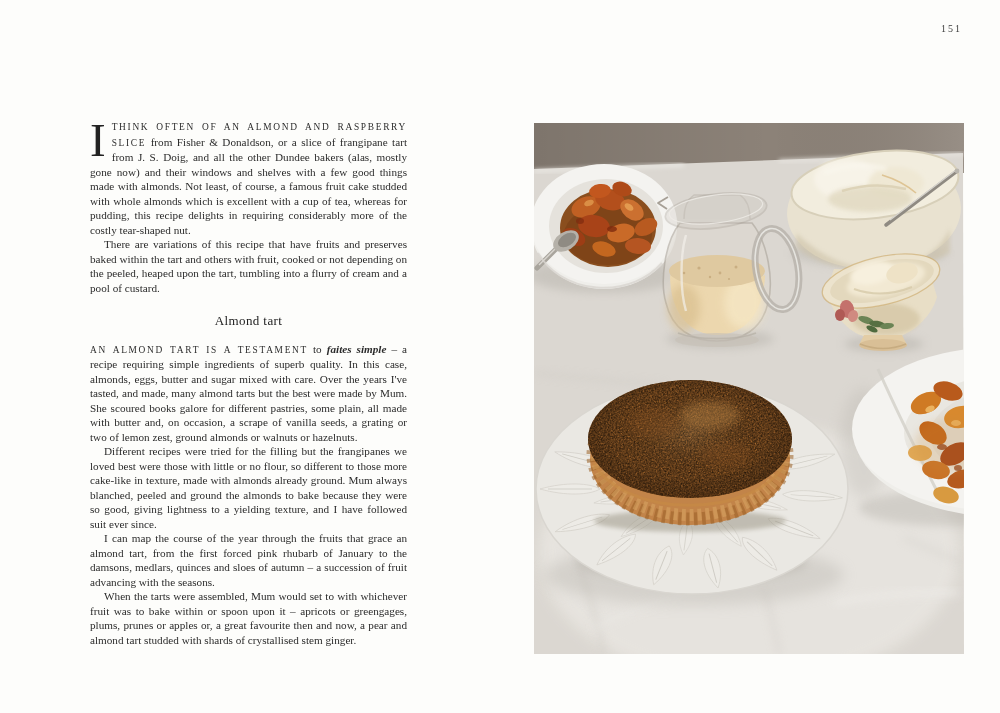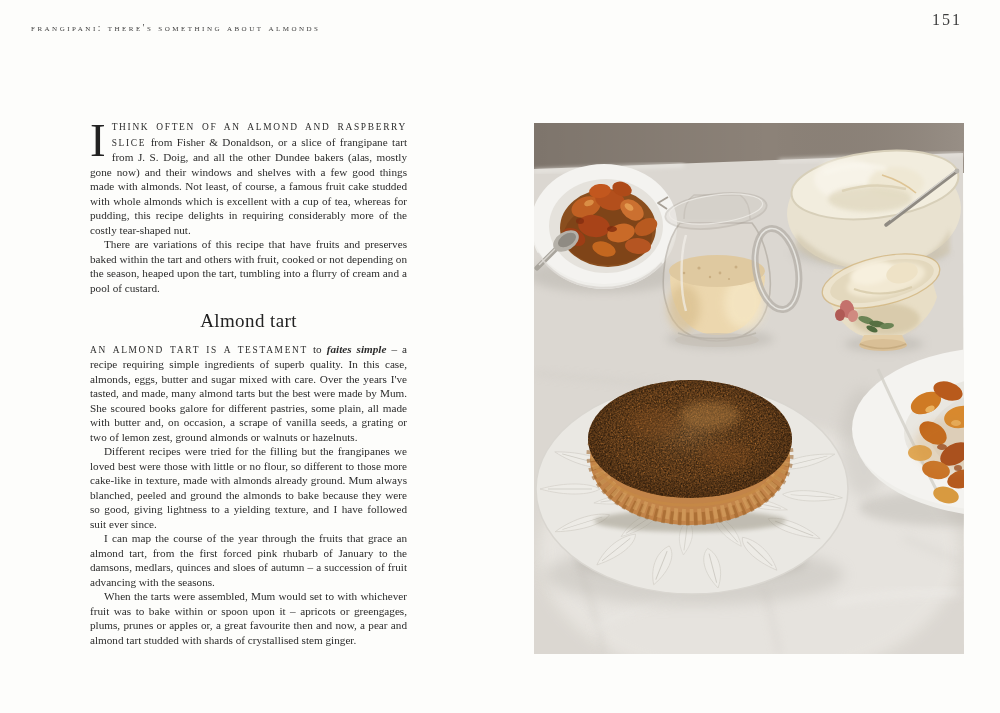--- a/index.html
+++ b/index.html
@@ -48,7 +48,6 @@
 
 <div class="spread">
 
-  <span class="runhead">frangipani: there's something about almonds</span>
   <span class="folio">151</span>
 
   <main class="text-col">

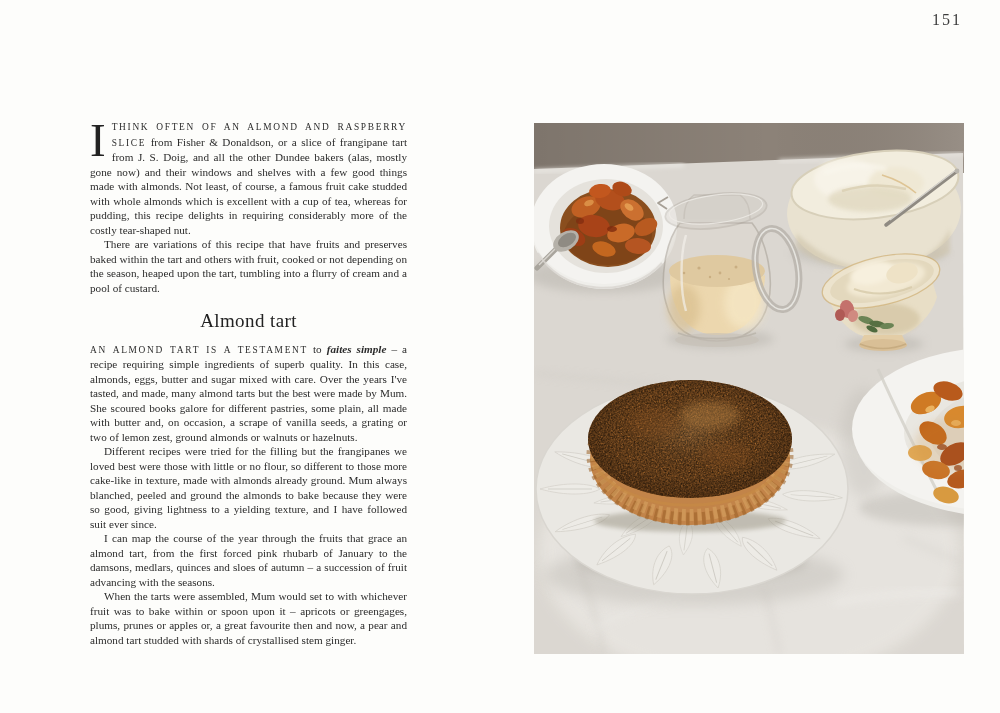--- a/index.html
+++ b/index.html
@@ -18,8 +18,8 @@
     font-variant:small-caps;
   }
   .folio{
-    position:absolute;right:38px;top:11px;
-    font-size:16px;letter-spacing:2px;color:#3c3c3c;
+    position:absolute;right:38px;top:23px;
+    font-size:10px;letter-spacing:2px;color:#3c3c3c;
   }
   .text-col{
     position:absolute;left:90px;top:119px;width:317px;

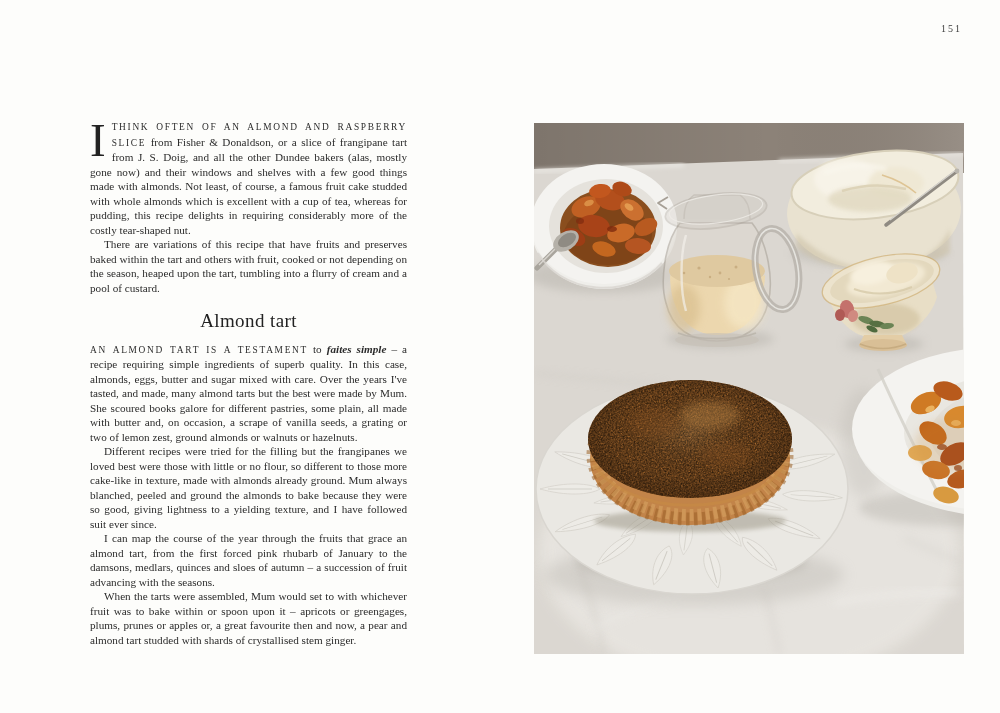--- a/index.html
+++ b/index.html
@@ -53,7 +53,7 @@
   <main class="text-col">
     <p><span class="dc">I</span><span class="sc">THINK OFTEN OF AN ALMOND AND RASPBERRY SLICE</span>
       <span>from Fisher &amp; Donaldson, or a slice of frangipane tart from J. S. Doig, and all the other Dundee bakers (alas, mostly gone now) and their windows and shelves with a few good things made with almonds. Not least, of course, a famous fruit cake studded with whole almonds which is excellent with a cup of tea, whereas for pudding, this recipe delights in requiring considerably more of the costly tear-shaped nut.</span></p>
-    <p class="indent">There are variations of this recipe that have fruits and preserves baked within the tart and others with fruit, cooked or not depending on the season, heaped upon the tart, tumbling into a flurry of cream and a pool of custard.</p>
+    <p class="indent">There are variations of this recipe that have fruits and preserves baked within the tart and others with fruit, cooked or not depending on the peeled, heaped upon the tart, tumbling into a flurry of cream and a pool of custard.</p>
 
     <h2 class="recipe-title">Almond tart</h2>
 

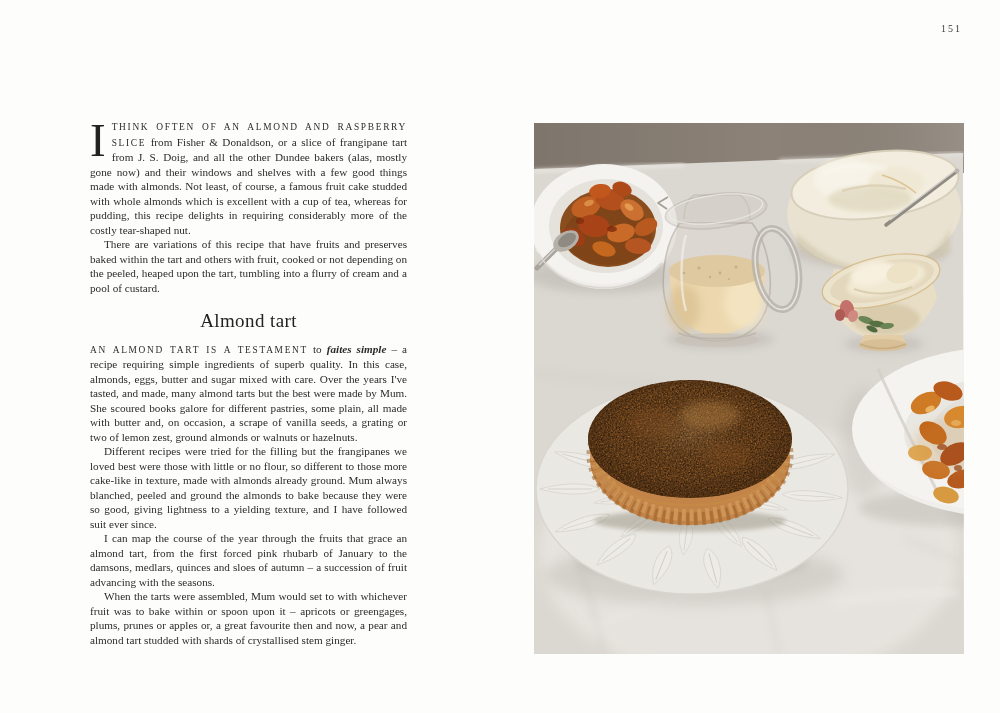--- a/index.html
+++ b/index.html
@@ -34,7 +34,7 @@
     padding:3px 6px 0 0;color:#222;
   }
   h2.recipe-title{
-    font-weight:400;font-size:19px;letter-spacing:.4px;
+    font-weight:400;font-size:13px;letter-spacing:.4px;
     text-align:center;margin:19px 0 13px 0;color:#222;
   }
   em{font-style:italic;font-weight:bold;}

